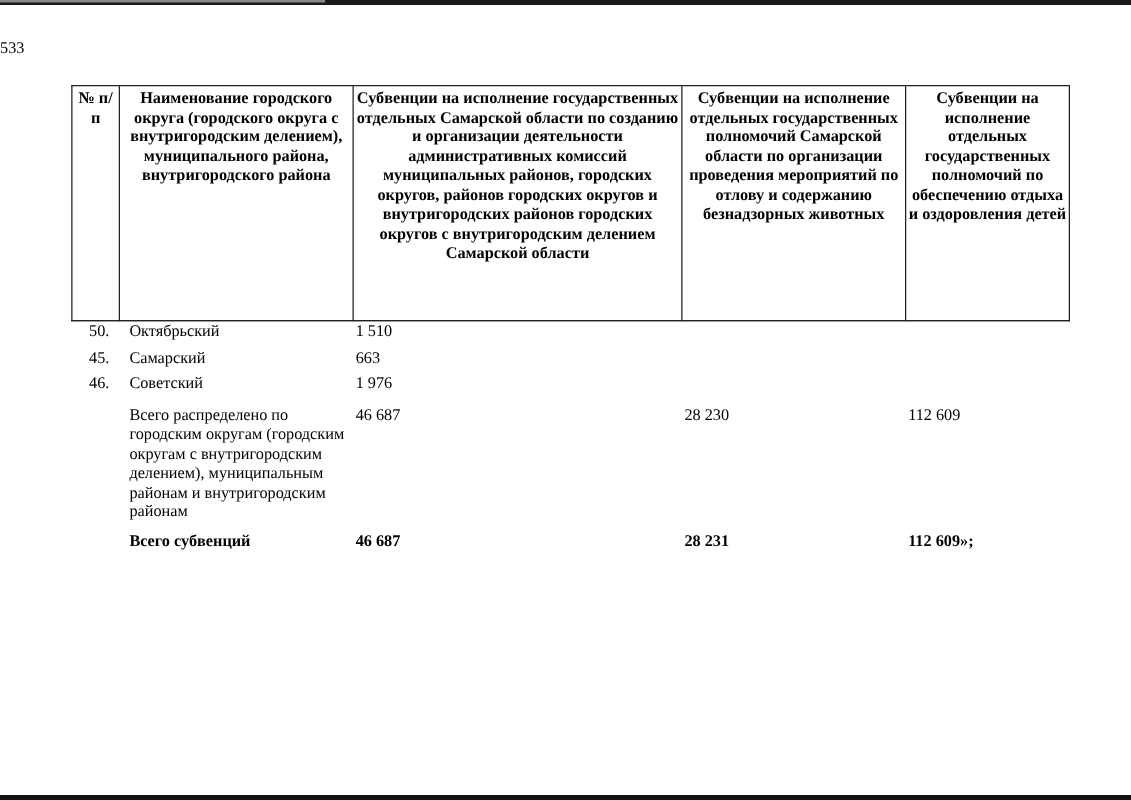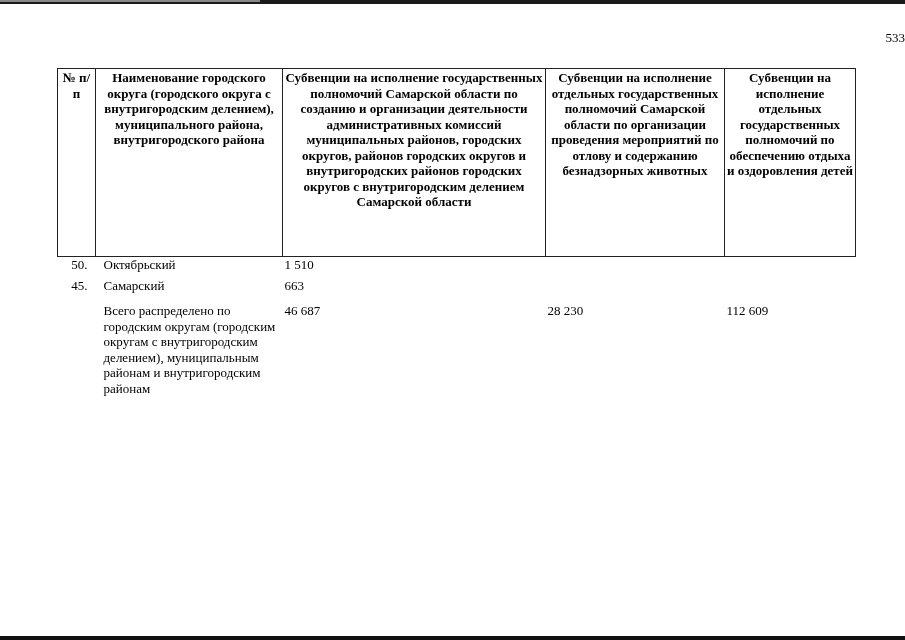--- a/index.html
+++ b/index.html
@@ -16,7 +16,7 @@
       position: absolute; left: 0; top: 636px; width: 905px; height: 4px; background: #111;
     }
     .page-num {
-      position: absolute; left: 0; width: 905px; top: 30px; text-align: right;
+      position: absolute; left: 0; width: 905px; top: 30px; text-align: left;
       font-size: 13px;
     }
     table.main {

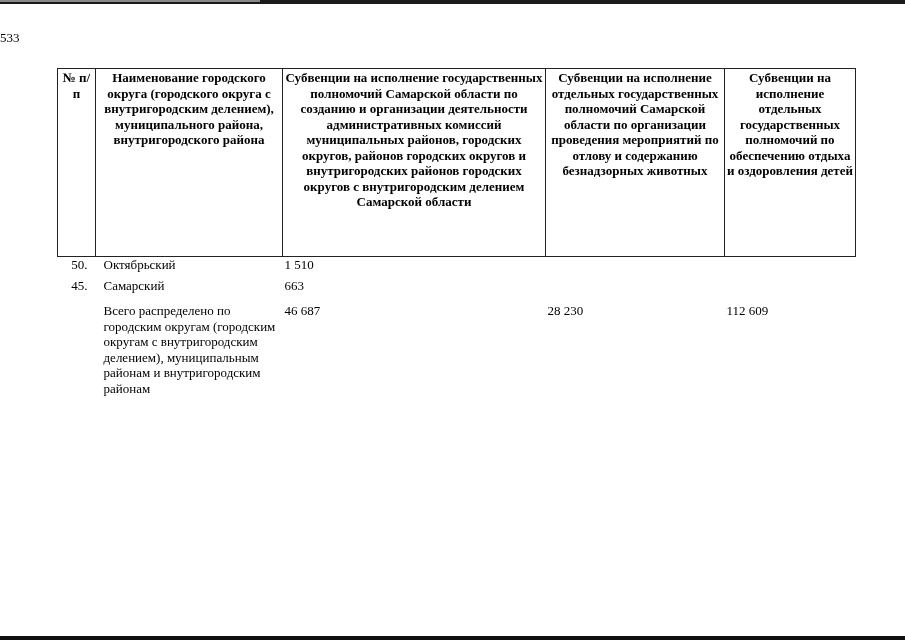--- a/index.html
+++ b/index.html
@@ -62,7 +62,7 @@
     <tr>
       <th>№ п/п</th>
       <th>Наименование городского округа (городского округа с внутригородским делением), муниципального района, внутригородского района</th>
-      <th>Субвенции на исполнение государственных полномочий Самарской области по созданию и организации деятельности административных комиссий муниципальных районов, городских округов, районов городских округов и внутригородских районов городских округов с внутригородским делением Самарской области</th>
+      <th>Субвенции на исполнение государственных отдельных Самарской области по созданию и организации деятельности административных комиссий муниципальных районов, городских округов, районов городских округов и внутригородских районов городских округов с внутригородским делением Самарской области</th>
       <th>Субвенции на исполнение отдельных государственных полномочий Самарской области по организации проведения мероприятий по отлову и содержанию безнадзорных животных</th>
       <th>Субвенции на исполнение отдельных государственных полномочий по обеспечению отдыха и оздоровления детей</th>
     </tr>

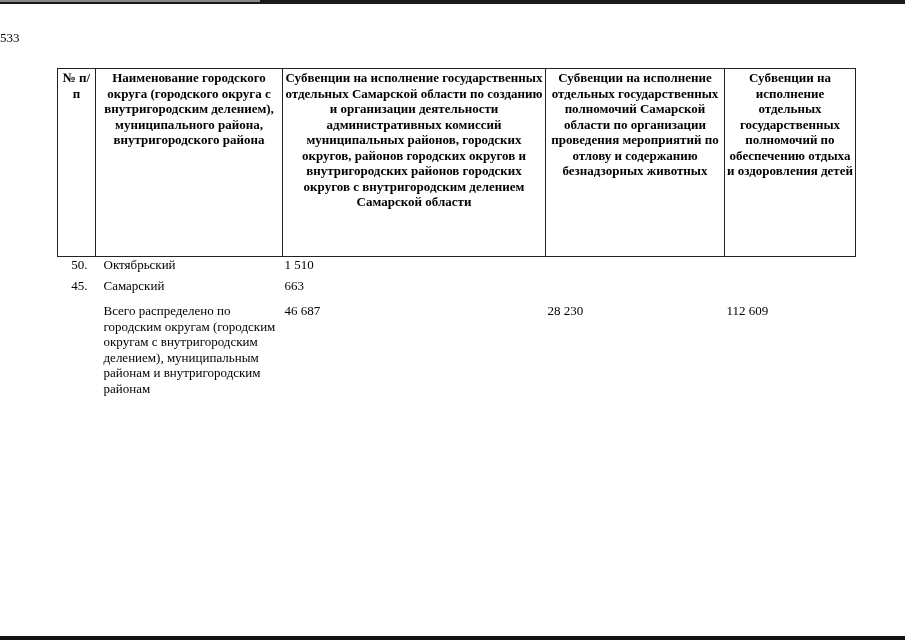--- a/index.html
+++ b/index.html
@@ -82,6 +82,13 @@
       <td class="val"></td>
       <td class="val"></td>
     </tr>
+    <tr>
+      <td class="num">46.</td>
+      <td class="name">Советский</td>
+      <td class="val">1 976</td>
+      <td class="val"></td>
+      <td class="val"></td>
+    </tr>
     <tr class="total">
       <td></td>
       <td class="name">Всего распределено по городским округам (городским округам с внутригородским делением), муниципальным районам и внутригородским районам</td>

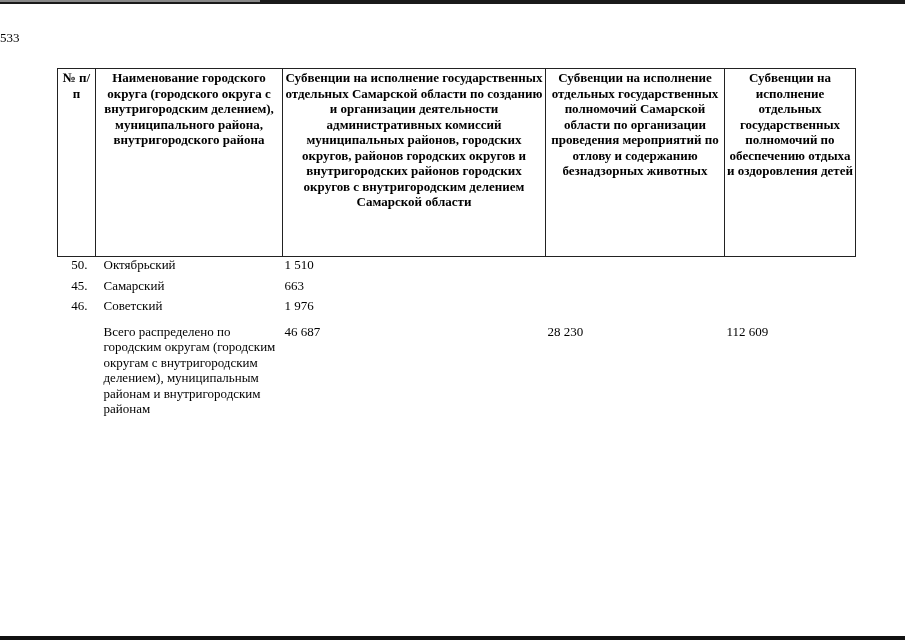--- a/index.html
+++ b/index.html
@@ -96,6 +96,13 @@
       <td class="val">28 230</td>
       <td class="val">112 609</td>
     </tr>
+    <tr class="total2">
+      <td></td>
+      <td class="name">Всего субвенций</td>
+      <td class="val">46 687</td>
+      <td class="val">28 231</td>
+      <td class="val">112 609»;</td>
+    </tr>
   </tbody>
 </table>
 

